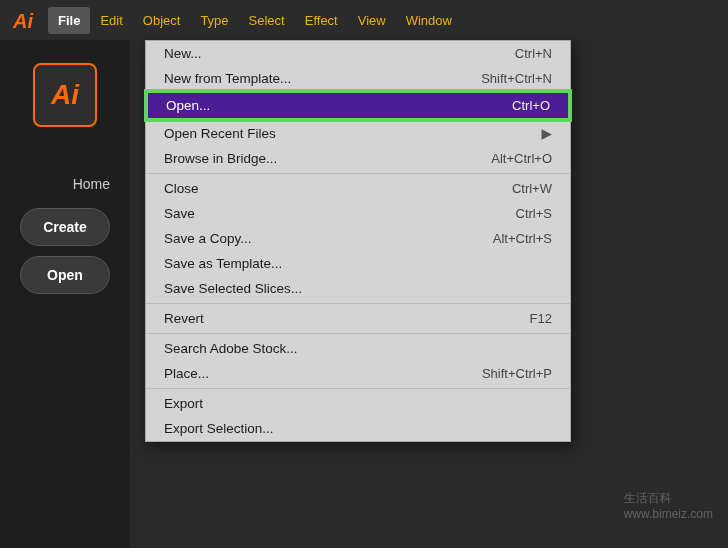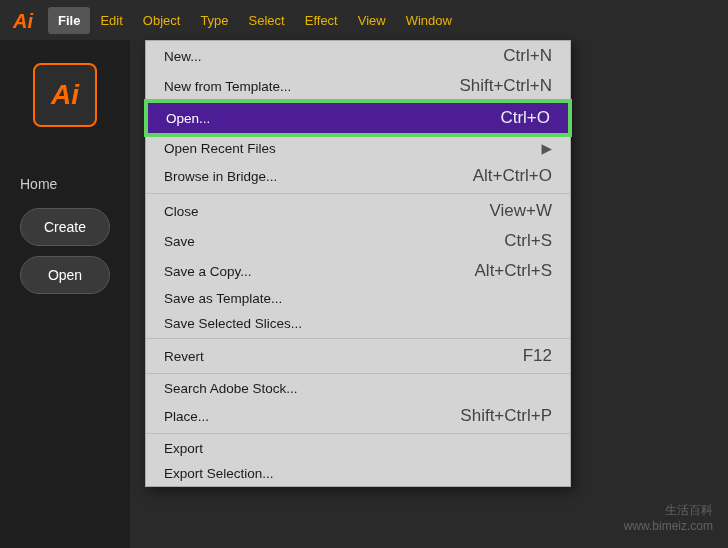--- a/index.html
+++ b/index.html
@@ -128,7 +128,7 @@
     }
     .dropdown-item .shortcut {
       color: #444;
-      font-size: 17px;
+      font-size: 13px;
       margin-left: 30px;
     }
     .dropdown-item.highlighted .shortcut {

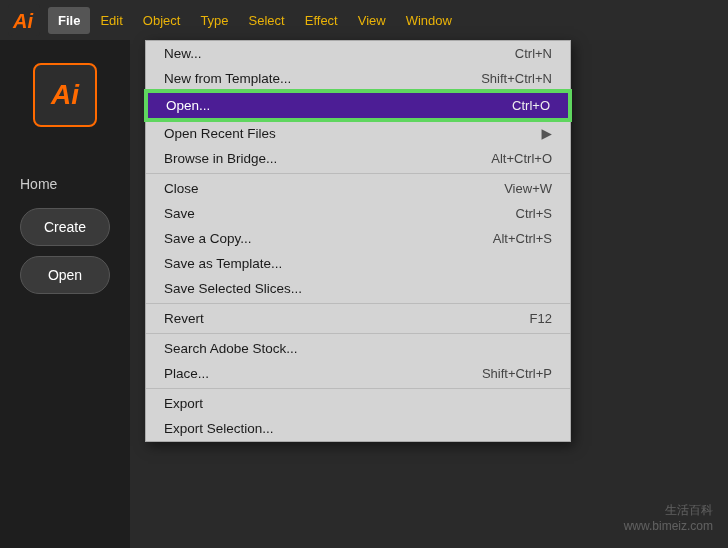--- a/index.html
+++ b/index.html
@@ -84,7 +84,7 @@
       font-size: 14px;
       padding: 6px 20px;
       width: 100%;
-      text-align: left;
+      text-align: right;
     }
     .sidebar-btn {
       background: #3a3a3a;

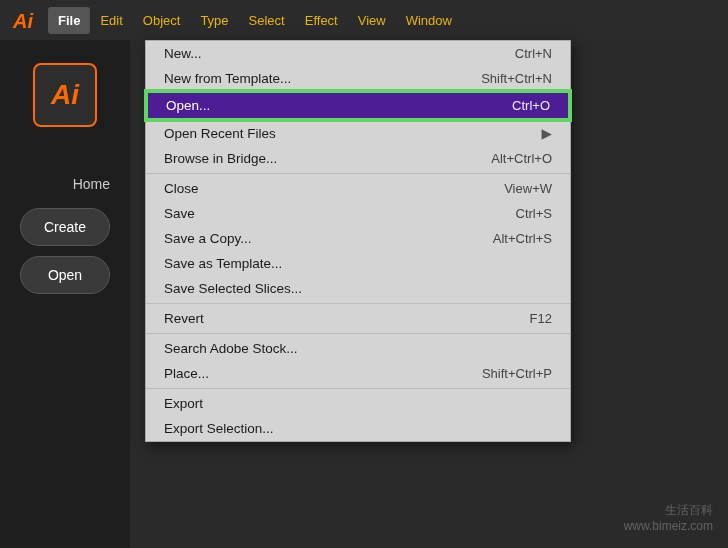--- a/index.html
+++ b/index.html
@@ -229,7 +229,7 @@
 
   <div class="dropdown-item">
     <span>Close</span>
-    <span class="shortcut">View+W</span>
+    <span class="shortcut">Ctrl+W</span>
   </div>
 
   <div class="dropdown-item">

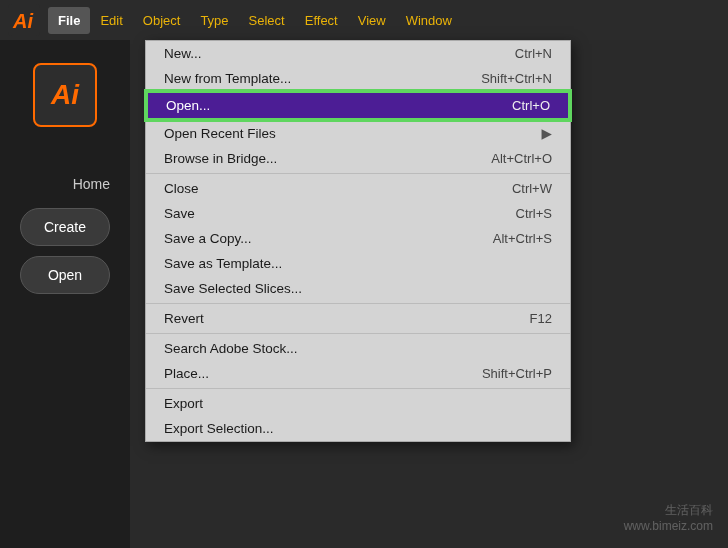--- a/index.html
+++ b/index.html
@@ -91,7 +91,7 @@
       border: 1px solid #555;
       color: #fff;
       font-size: 14px;
-      font-weight: normal;
+      font-weight: bold;
       padding: 10px 0;
       width: 90px;
       text-align: center;

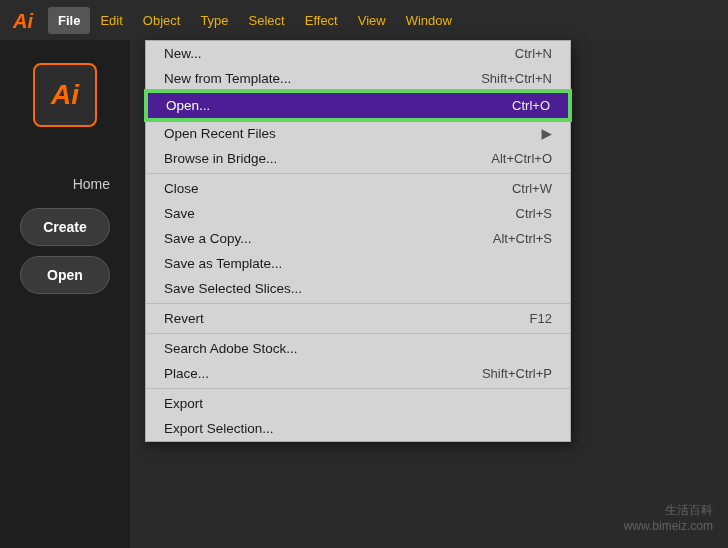--- a/index.html
+++ b/index.html
@@ -147,11 +147,10 @@
     
     .watermark {
       position: absolute;
-      bottom: 15px;
+      bottom: 27px;
       right: 15px;
       color: rgba(255,255,255,0.25);
       font-size: 12px;
-      text-align: right;
       pointer-events: none;
       z-index: 200;
     }

